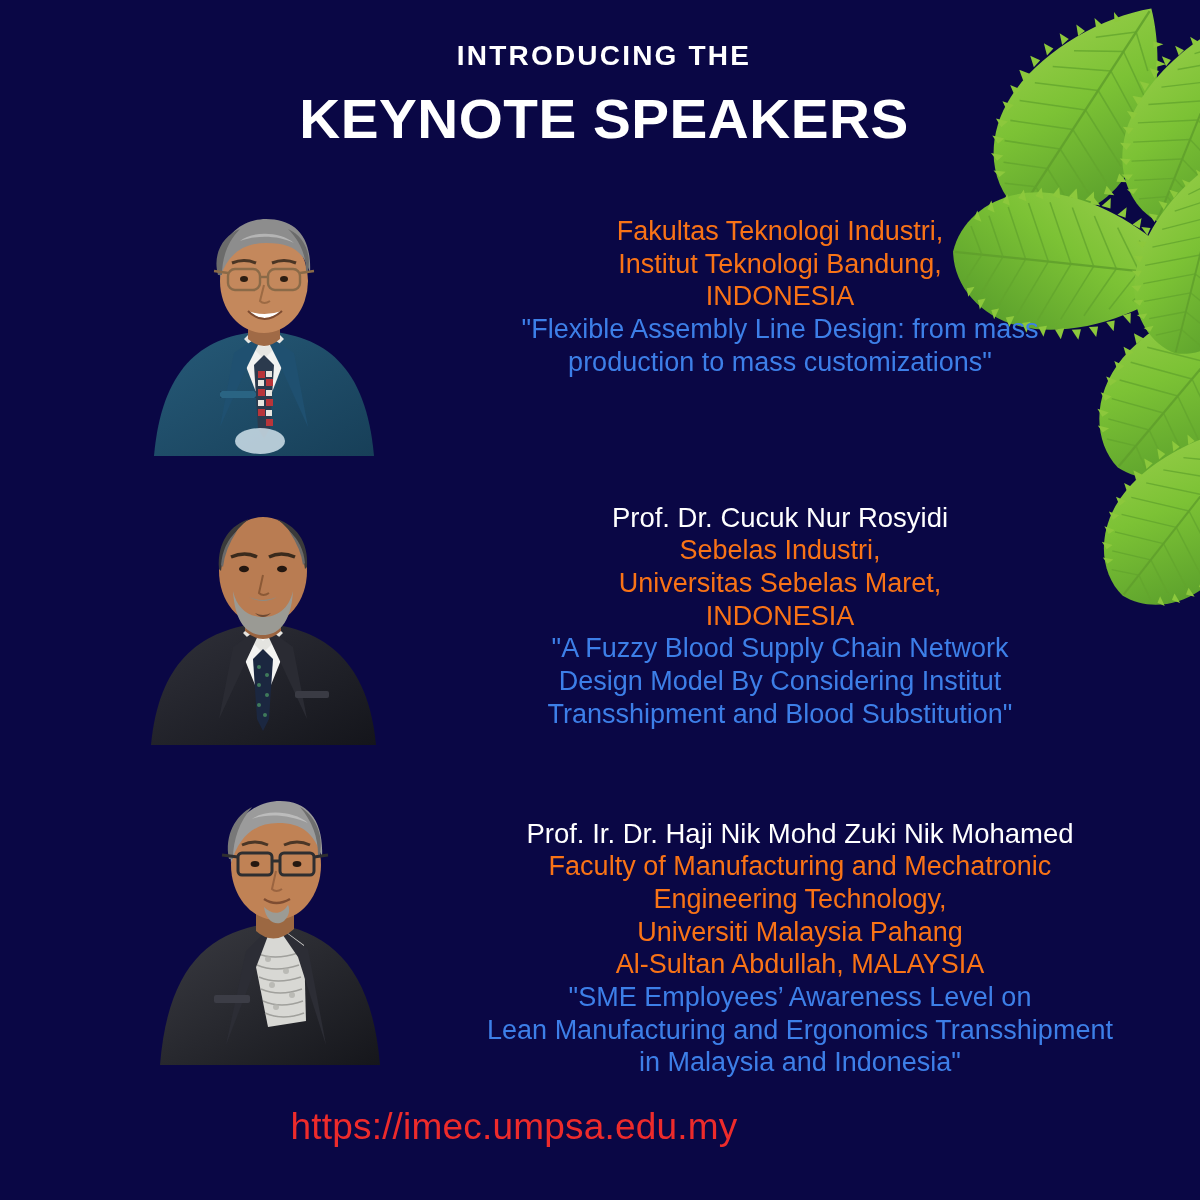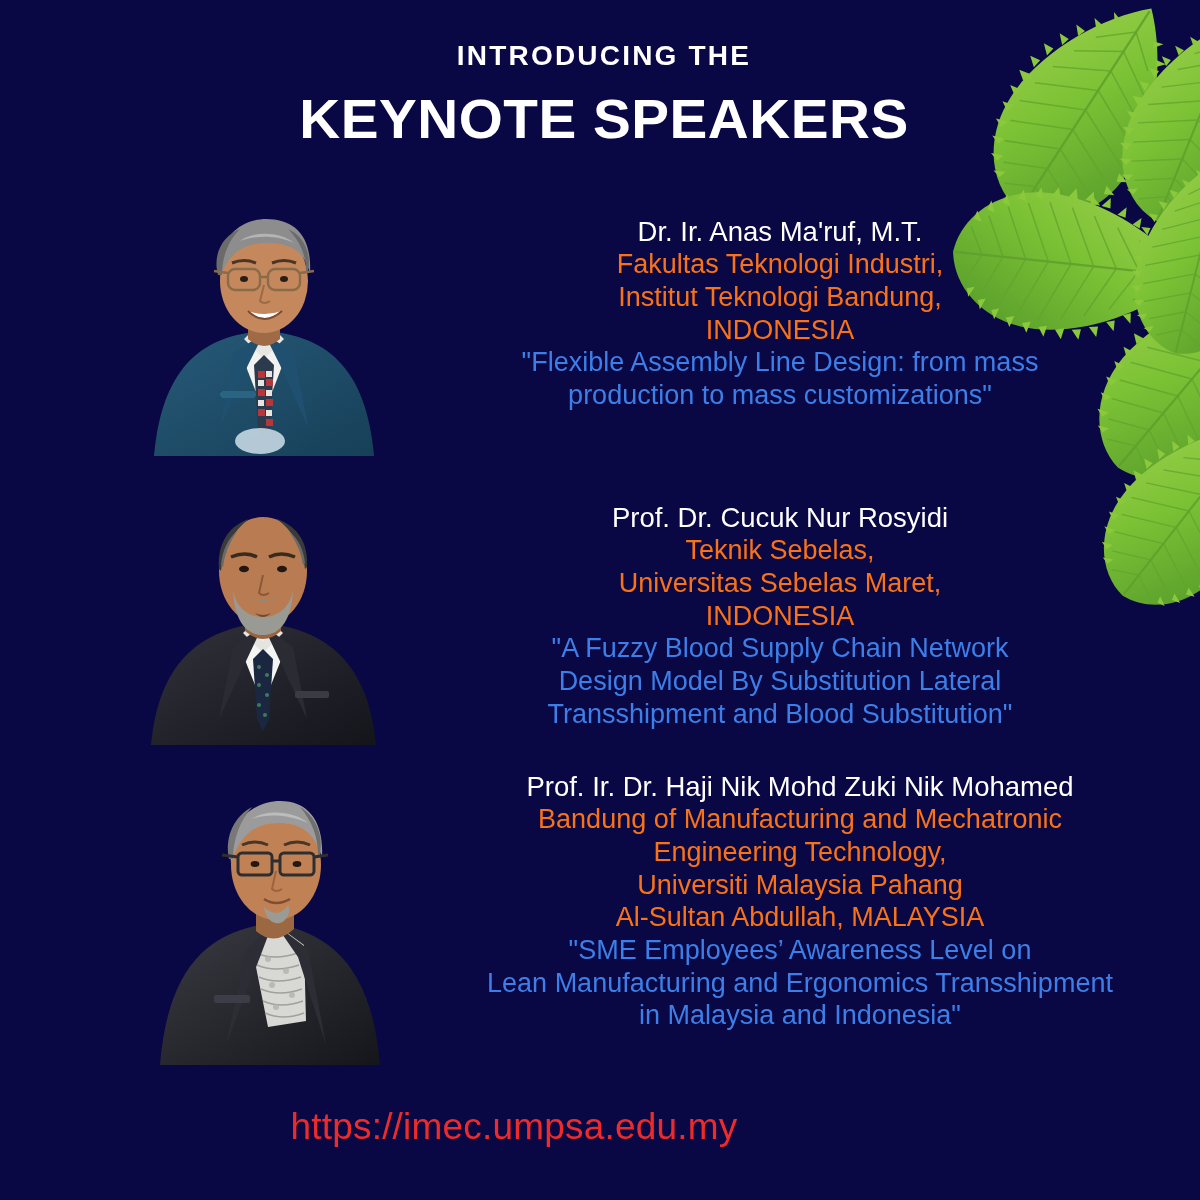--- a/index.html
+++ b/index.html
@@ -310,7 +310,6 @@
   </div>
 
   <div class="info" id="info-1">
-    <div class="name-line">Dr. Ir. Anas Ma'ruf, M.T.</div>
     <div class="aff-line">Fakultas Teknologi Industri,</div>
     <div class="aff-line">Institut Teknologi Bandung,</div>
     <div class="aff-line">INDONESIA</div>

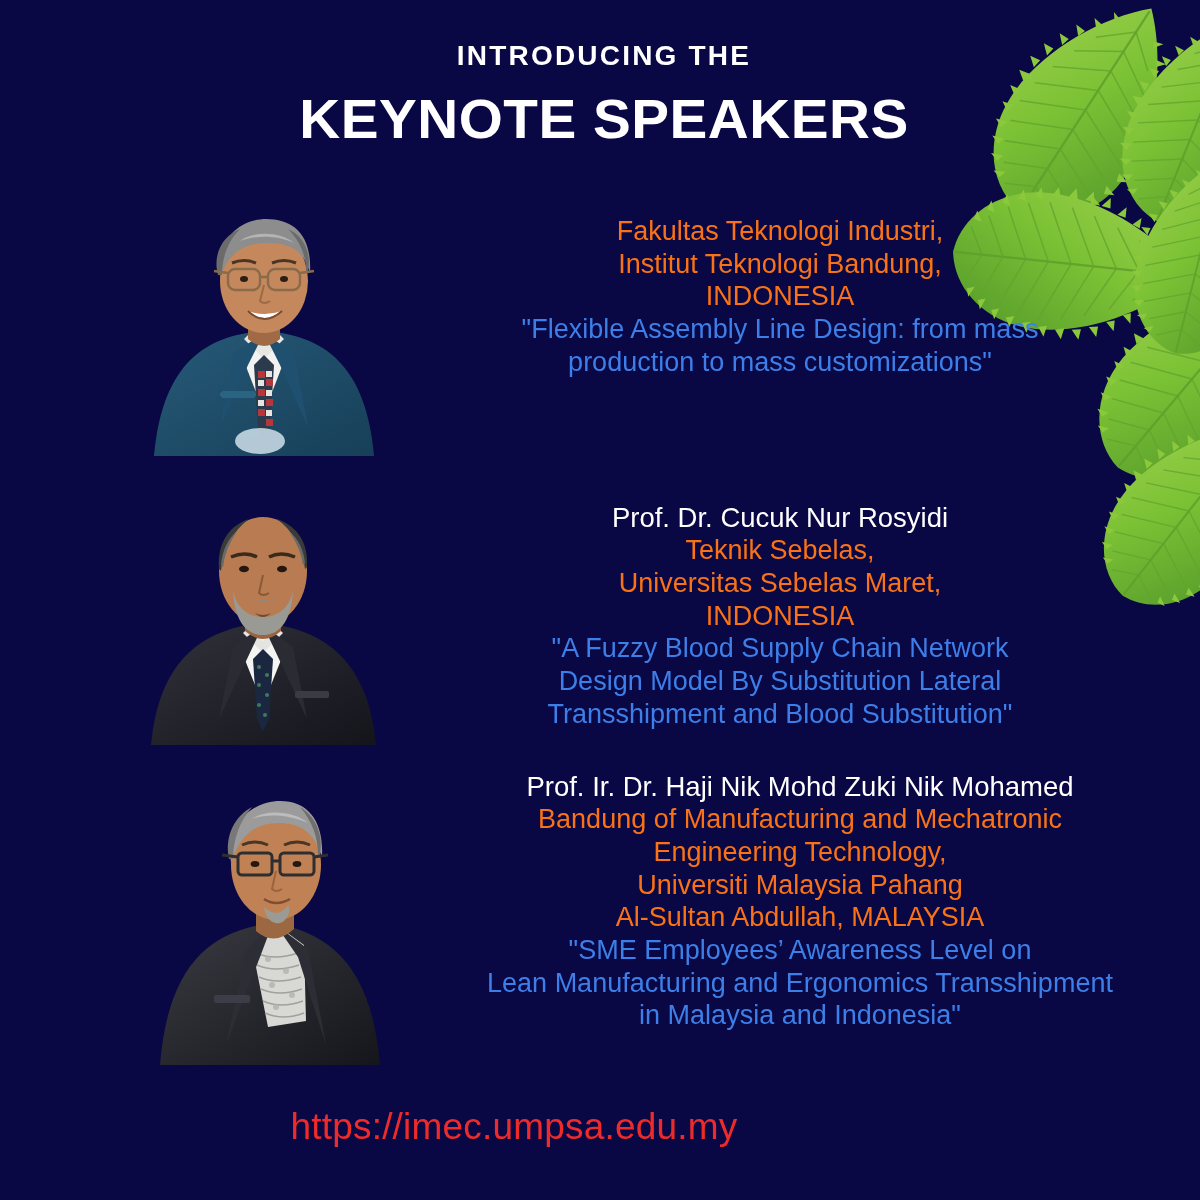--- a/index.html
+++ b/index.html
@@ -377,7 +377,7 @@
 
   <div class="info" id="info-2">
     <div class="name-line">Prof. Dr. Cucuk Nur Rosyidi</div>
-    <div class="aff-line">Teknik Sebelas,</div>
+    <div class="aff-line">Sebelas Industri,</div>
     <div class="aff-line">Universitas Sebelas Maret,</div>
     <div class="aff-line">INDONESIA</div>
     <div class="talk-line">"A Fuzzy Blood Supply Chain Network</div>

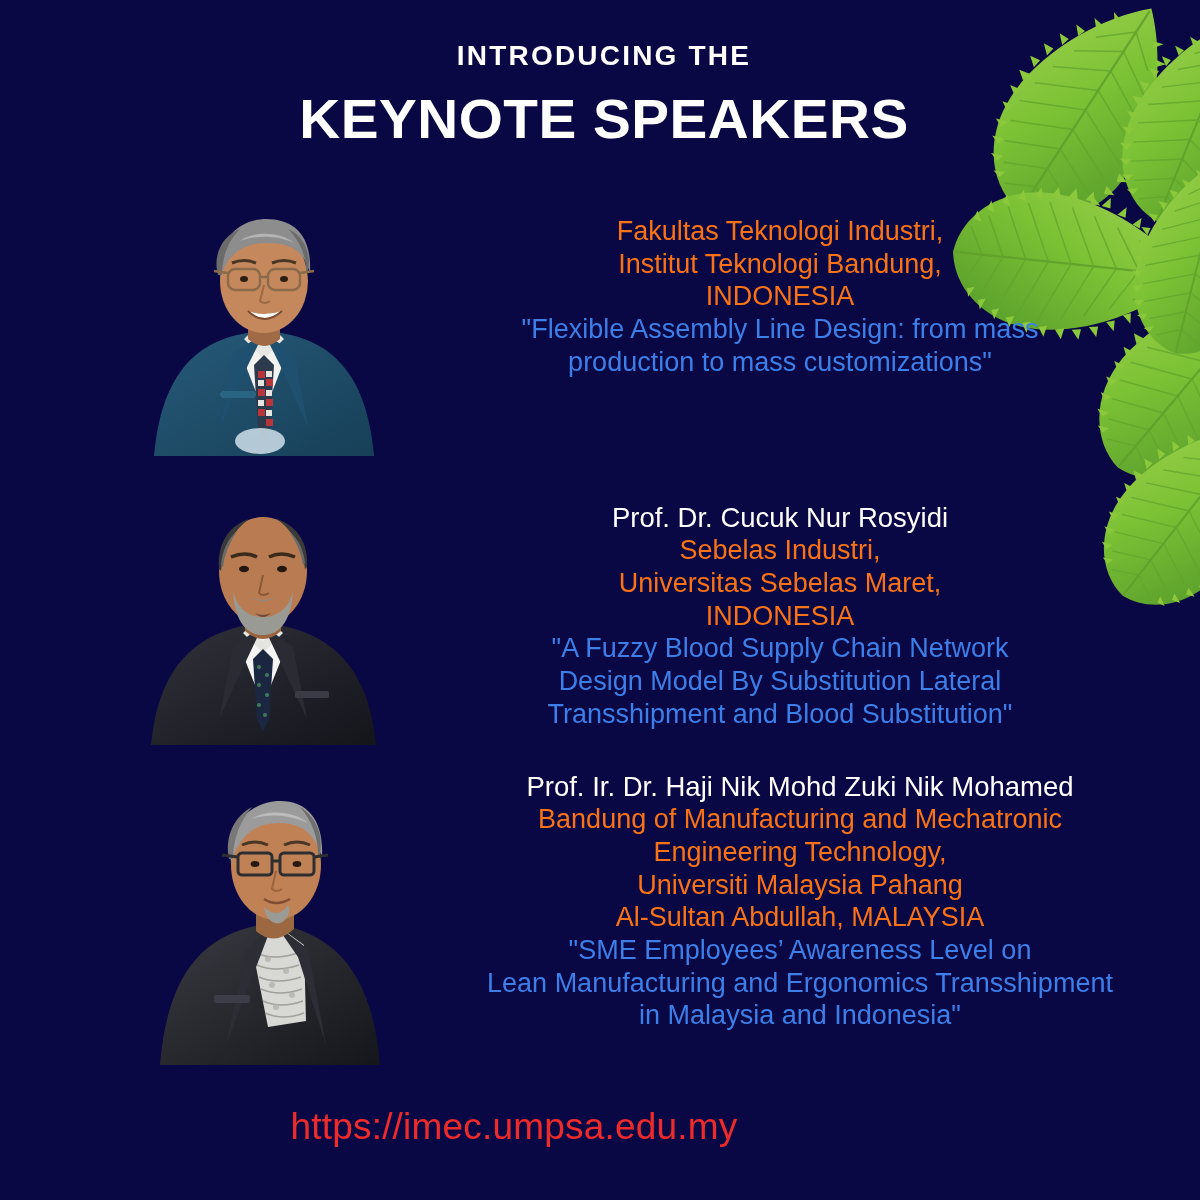--- a/index.html
+++ b/index.html
@@ -381,7 +381,7 @@
     <div class="aff-line">Universitas Sebelas Maret,</div>
     <div class="aff-line">INDONESIA</div>
     <div class="talk-line">"A Fuzzy Blood Supply Chain Network</div>
-    <div class="talk-line">Design Model By Substitution Lateral</div>
+    <div class="talk-line">Design Model By Considering Institut</div>
     <div class="talk-line">Transshipment and Blood Substitution"</div>
   </div>
 

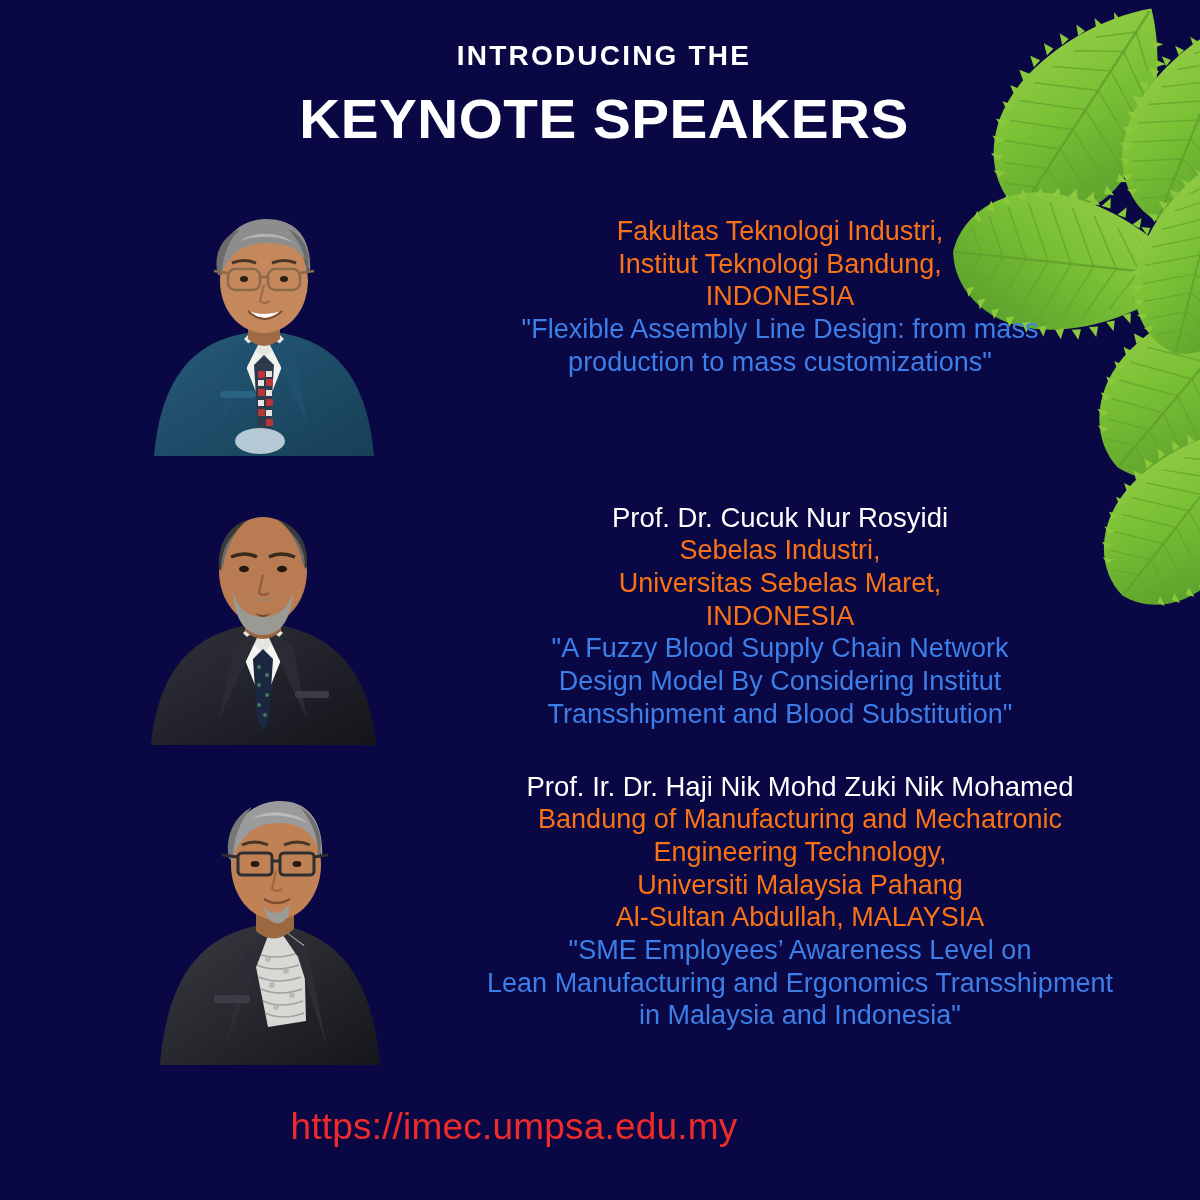--- a/index.html
+++ b/index.html
@@ -94,7 +94,7 @@
   
   #speaker-3 { top:780px; left:0; width:1200px; height:300px; }
   #portrait-3 { left:156px; top:795px; width:228px; height:270px; }
-  #info-3 { left:405px; top:770px; width:790px; }
+  #info-3 { left:405px; top:817px; width:790px; }
 
   
   #footer{

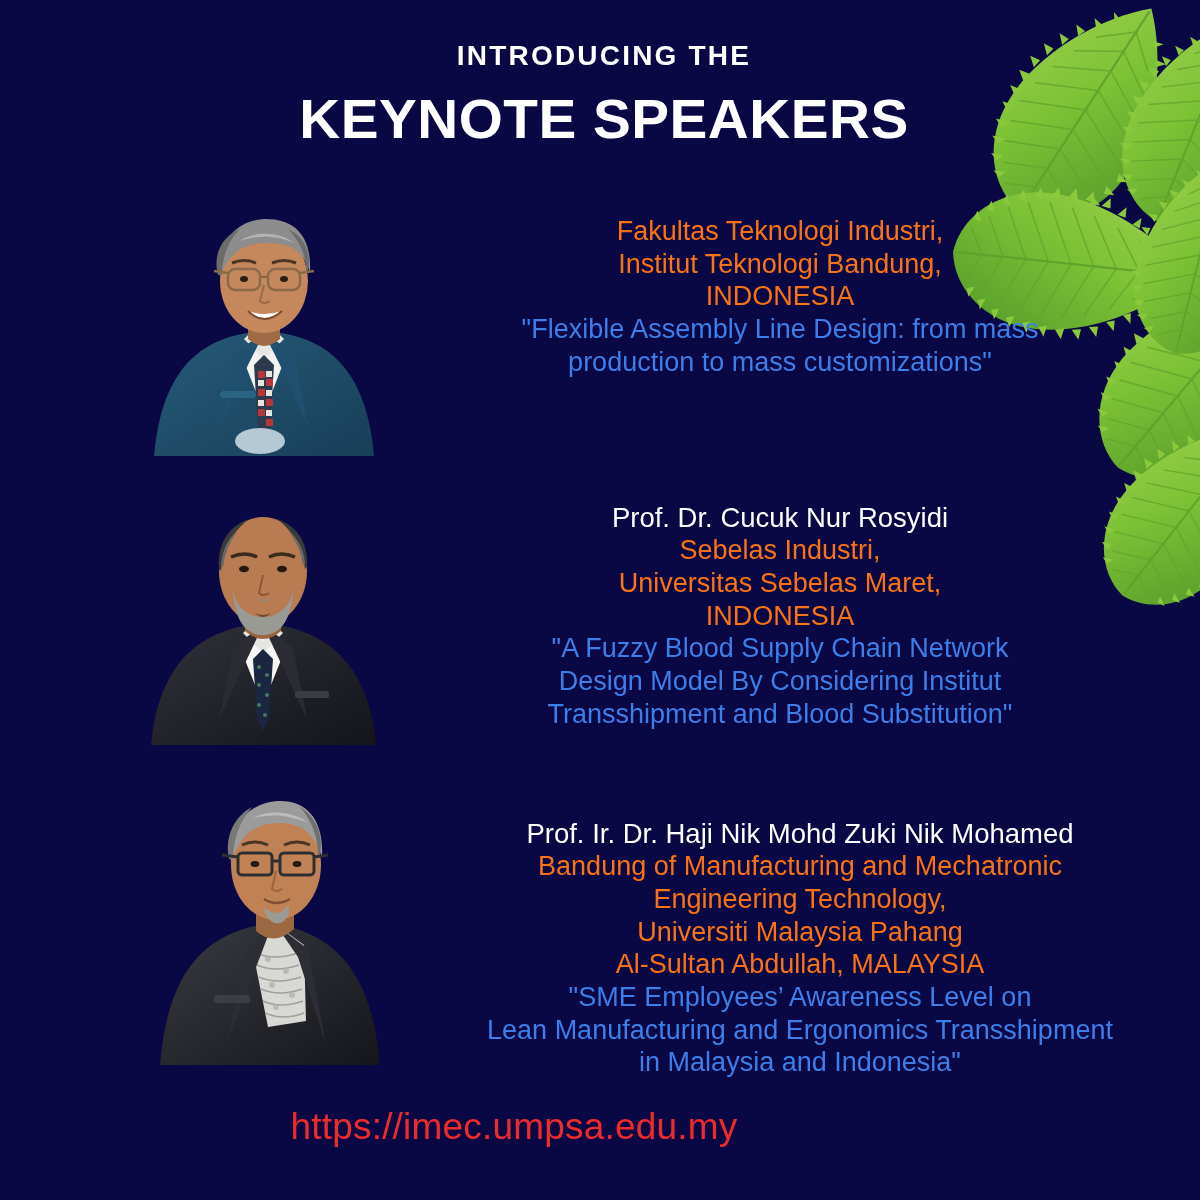--- a/index.html
+++ b/index.html
@@ -458,7 +458,7 @@
 
   <div class="info" id="info-3">
     <div class="name-line">Prof. Ir. Dr. Haji Nik Mohd Zuki Nik Mohamed</div>
-    <div class="aff-line">Bandung of Manufacturing and Mechatronic</div>
+    <div class="aff-line">Faculty of Manufacturing and Mechatronic</div>
     <div class="aff-line">Engineering Technology,</div>
     <div class="aff-line">Universiti Malaysia Pahang</div>
     <div class="aff-line">Al-Sultan Abdullah, MALAYSIA</div>

